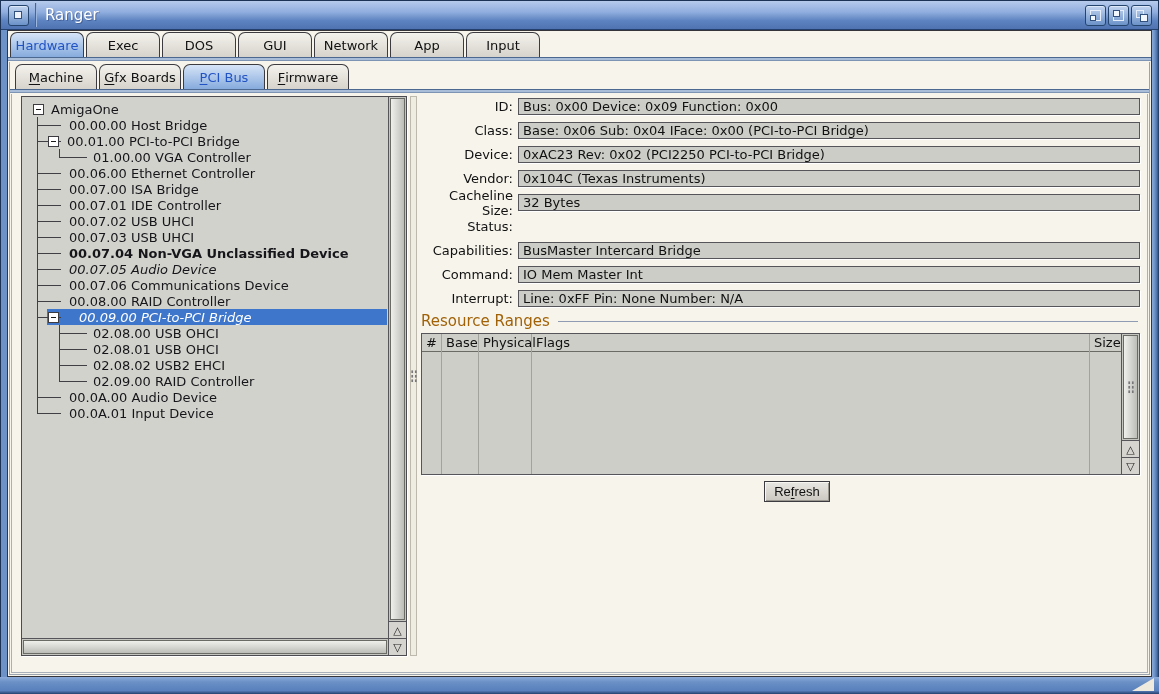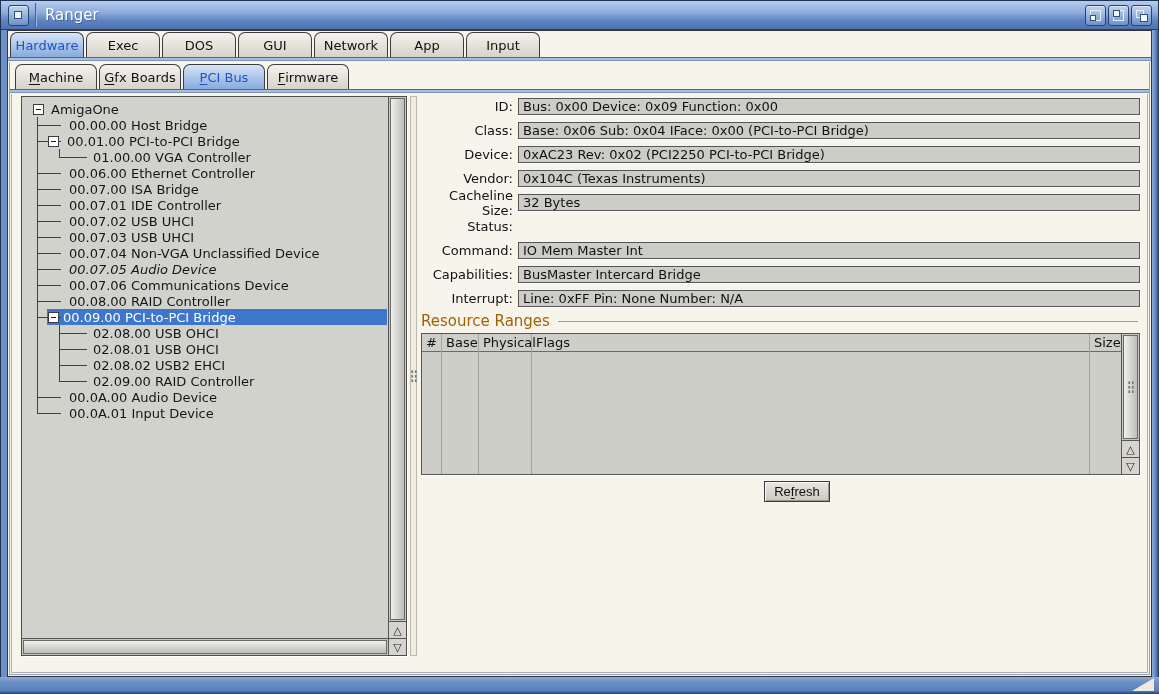--- a/index.html
+++ b/index.html
@@ -281,7 +281,7 @@
                   <i class="v"></i>
                   <i class="h"></i>
                 </span>
-                <span style="margin-left: 8px;">00.07.04 Non-VGA Unclassified Device</span>
+                <span style="margin-left: 8px; font-weight: bold;">00.07.04 Non-VGA Unclassified Device</span>
               </div>
               <div class="trow">
                 <span class="gut" style="width: 38px;">

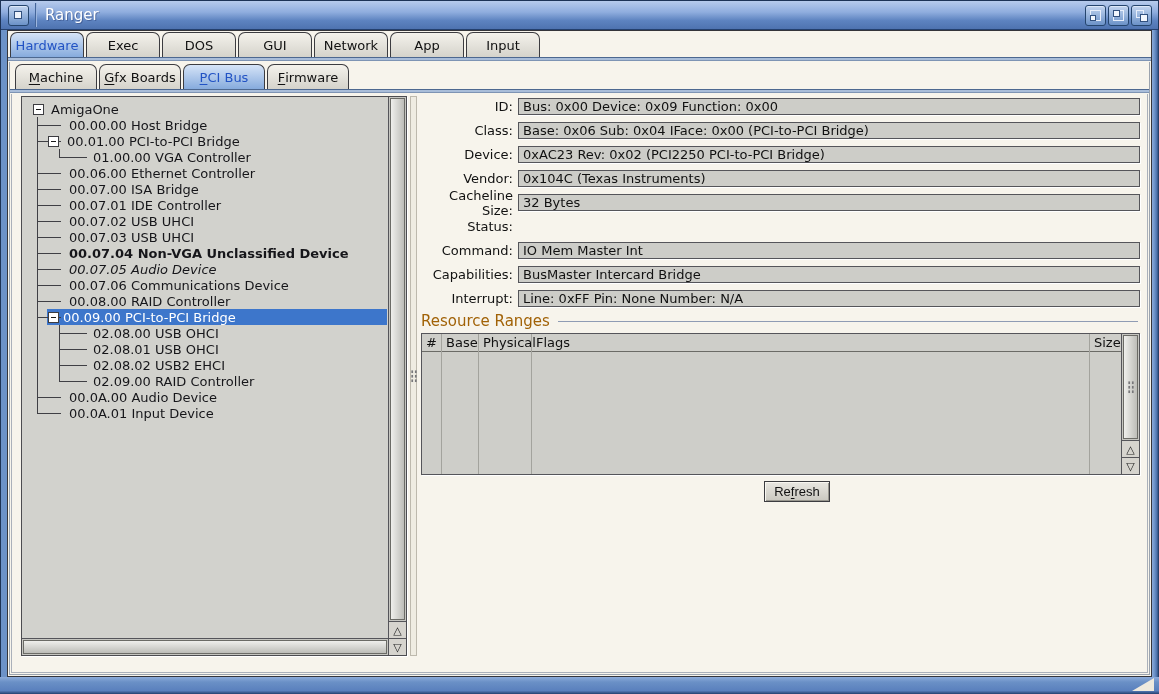--- a/index.html
+++ b/index.html
@@ -413,12 +413,12 @@
                 <span class="flabel">Status:</span>
               </div>
               <div class="frow">
+                <span class="flabel">Capabilities:</span>
+                <div class="fbox">BusMaster Intercard Bridge</div>
+              </div>
+              <div class="frow">
                 <span class="flabel">Command:</span>
                 <div class="fbox">IO Mem Master Int</div>
-              </div>
-              <div class="frow">
-                <span class="flabel">Capabilities:</span>
-                <div class="fbox">BusMaster Intercard Bridge</div>
               </div>
               <div class="frow">
                 <span class="flabel">Interrupt:</span>

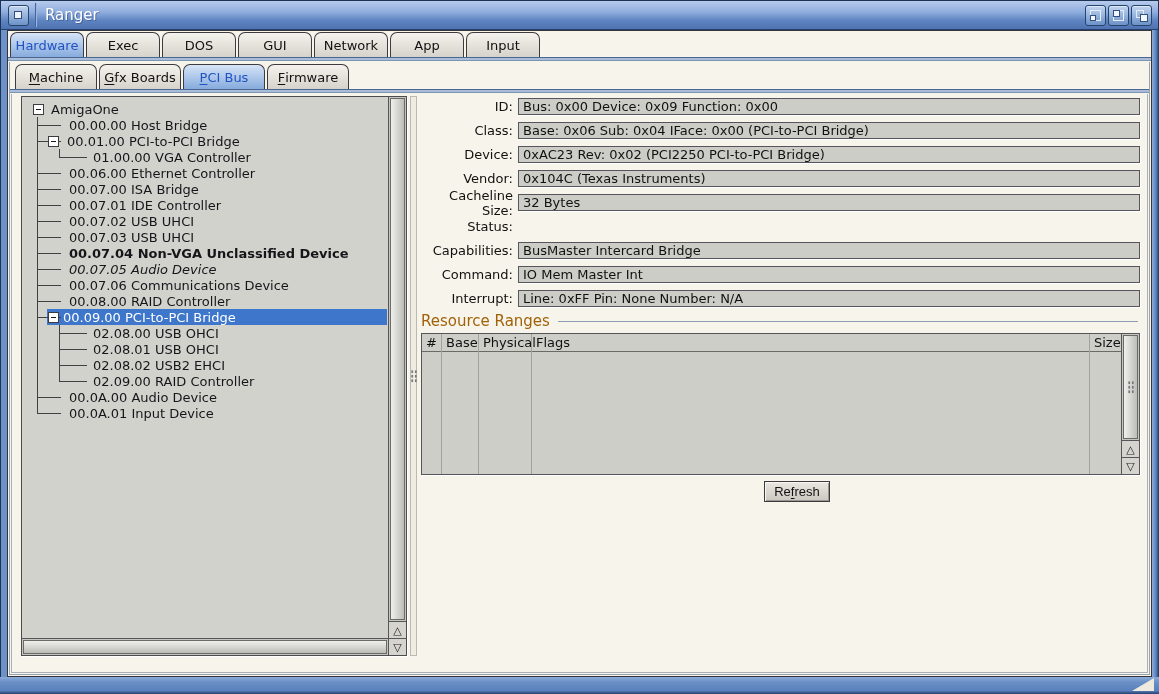--- a/index.html
+++ b/index.html
@@ -311,7 +311,7 @@
                 </span>
                 <span class="selwrap" style="margin-left: -14px; padding-left: 1px;">
                   <span class="exp"></span>
-                  <span style="margin-left: 4px;">00.09.00 PCI-to-PCI Bridge</span>
+                  <span style="margin-left: 20px; font-style: italic;">00.09.00 PCI-to-PCI Bridge</span>
                 </span>
               </div>
               <div class="trow">

